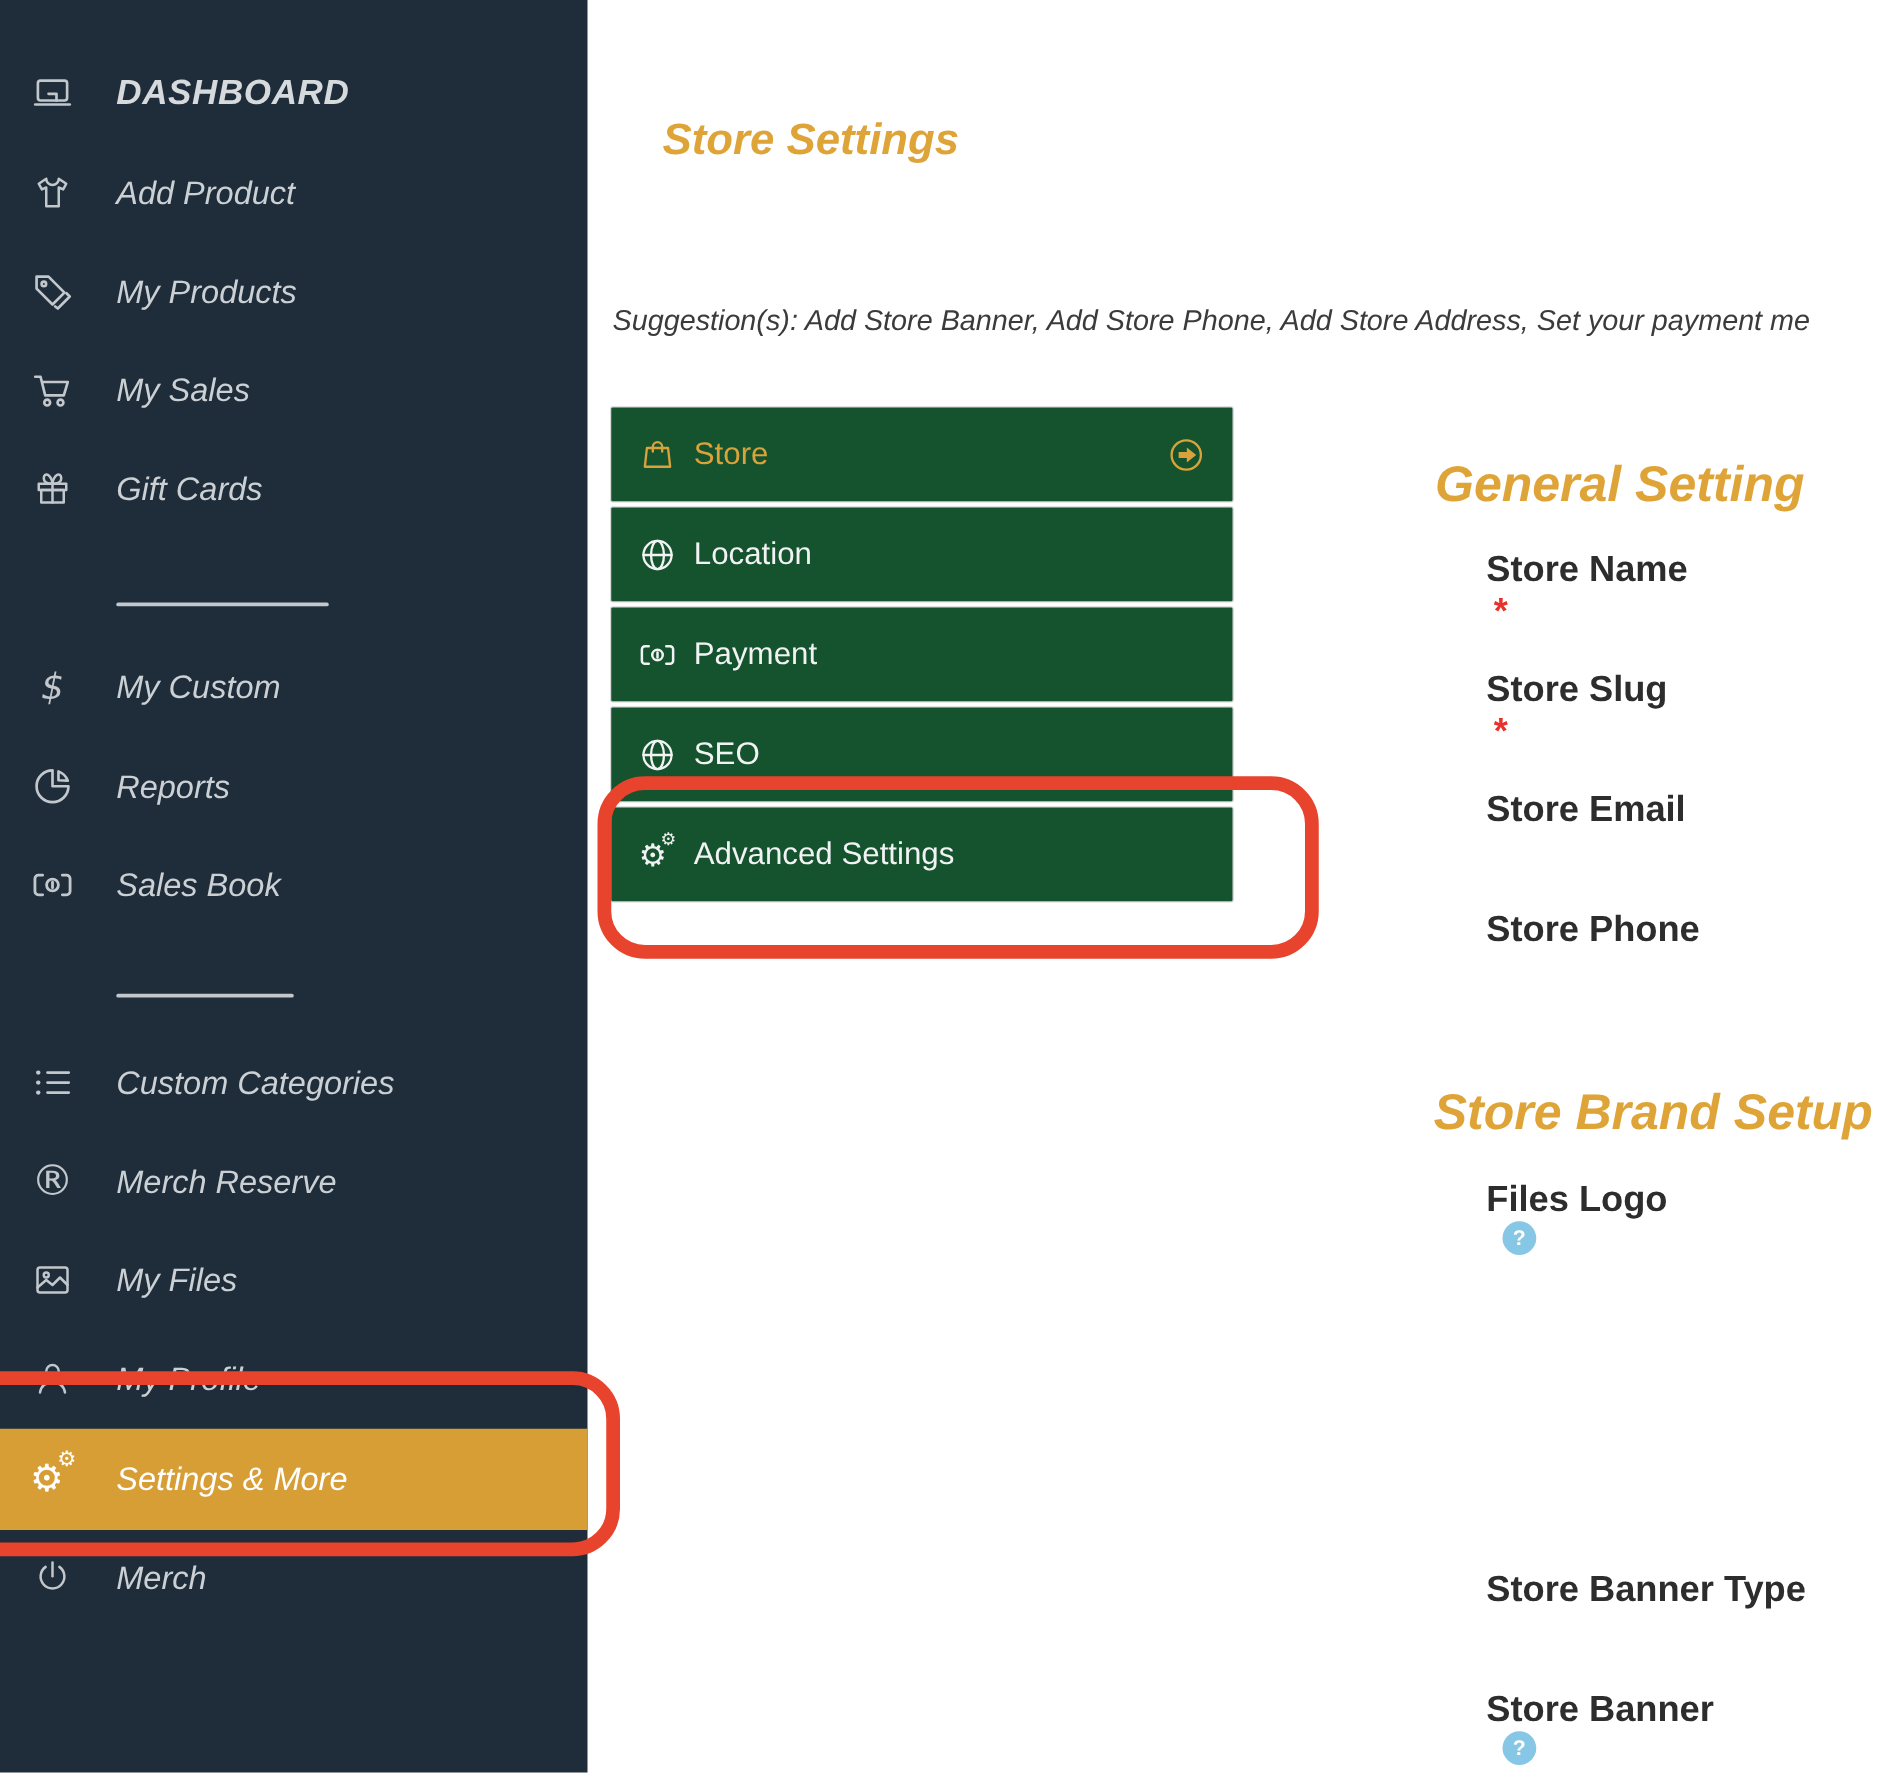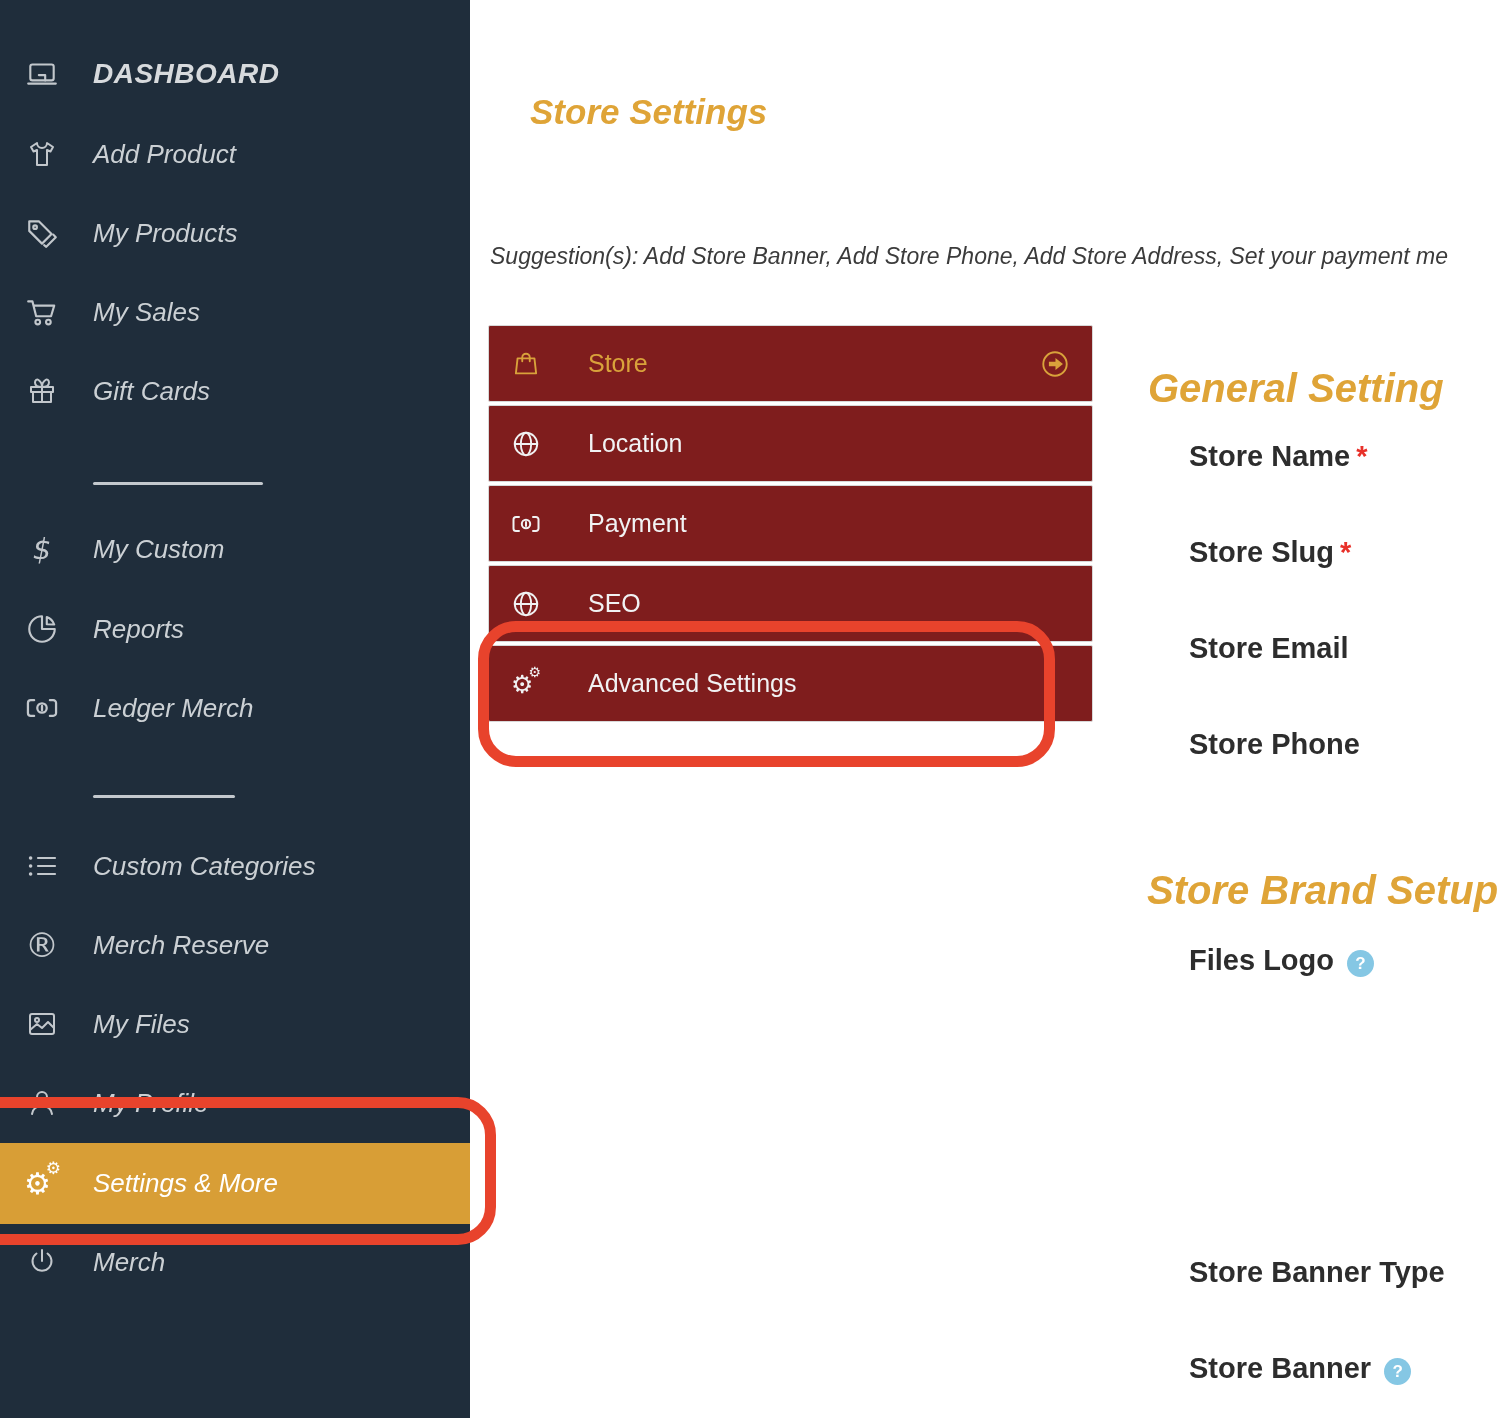--- a/index.html
+++ b/index.html
@@ -55,10 +55,10 @@
   
   .settings-menu { position:absolute; left:488px; top:325px; width:545px; }
   .menu-row {
-    position:relative; width:605px; height:77px; margin-bottom:3px;
-    background:#7f1d1d; border:1px solid #d8d8d8; border-radius:2px;
+    position:relative; width:499px; height:77px; margin-bottom:3px;
+    background:#14532d; border:1px solid #d8d8d8; border-radius:2px;
     display:flex; align-items:center; cursor:pointer;
-    color:#f1f2f3; font-size:25px;gap:33px;
+    color:#f1f2f3; font-size:25px;
   }
   .menu-row .m-ic { margin-left:20px; width:34px; display:flex; justify-content:center; color:#f1f2f3; }
   .menu-row .m-lbl { margin-left:12px; white-space:nowrap; }

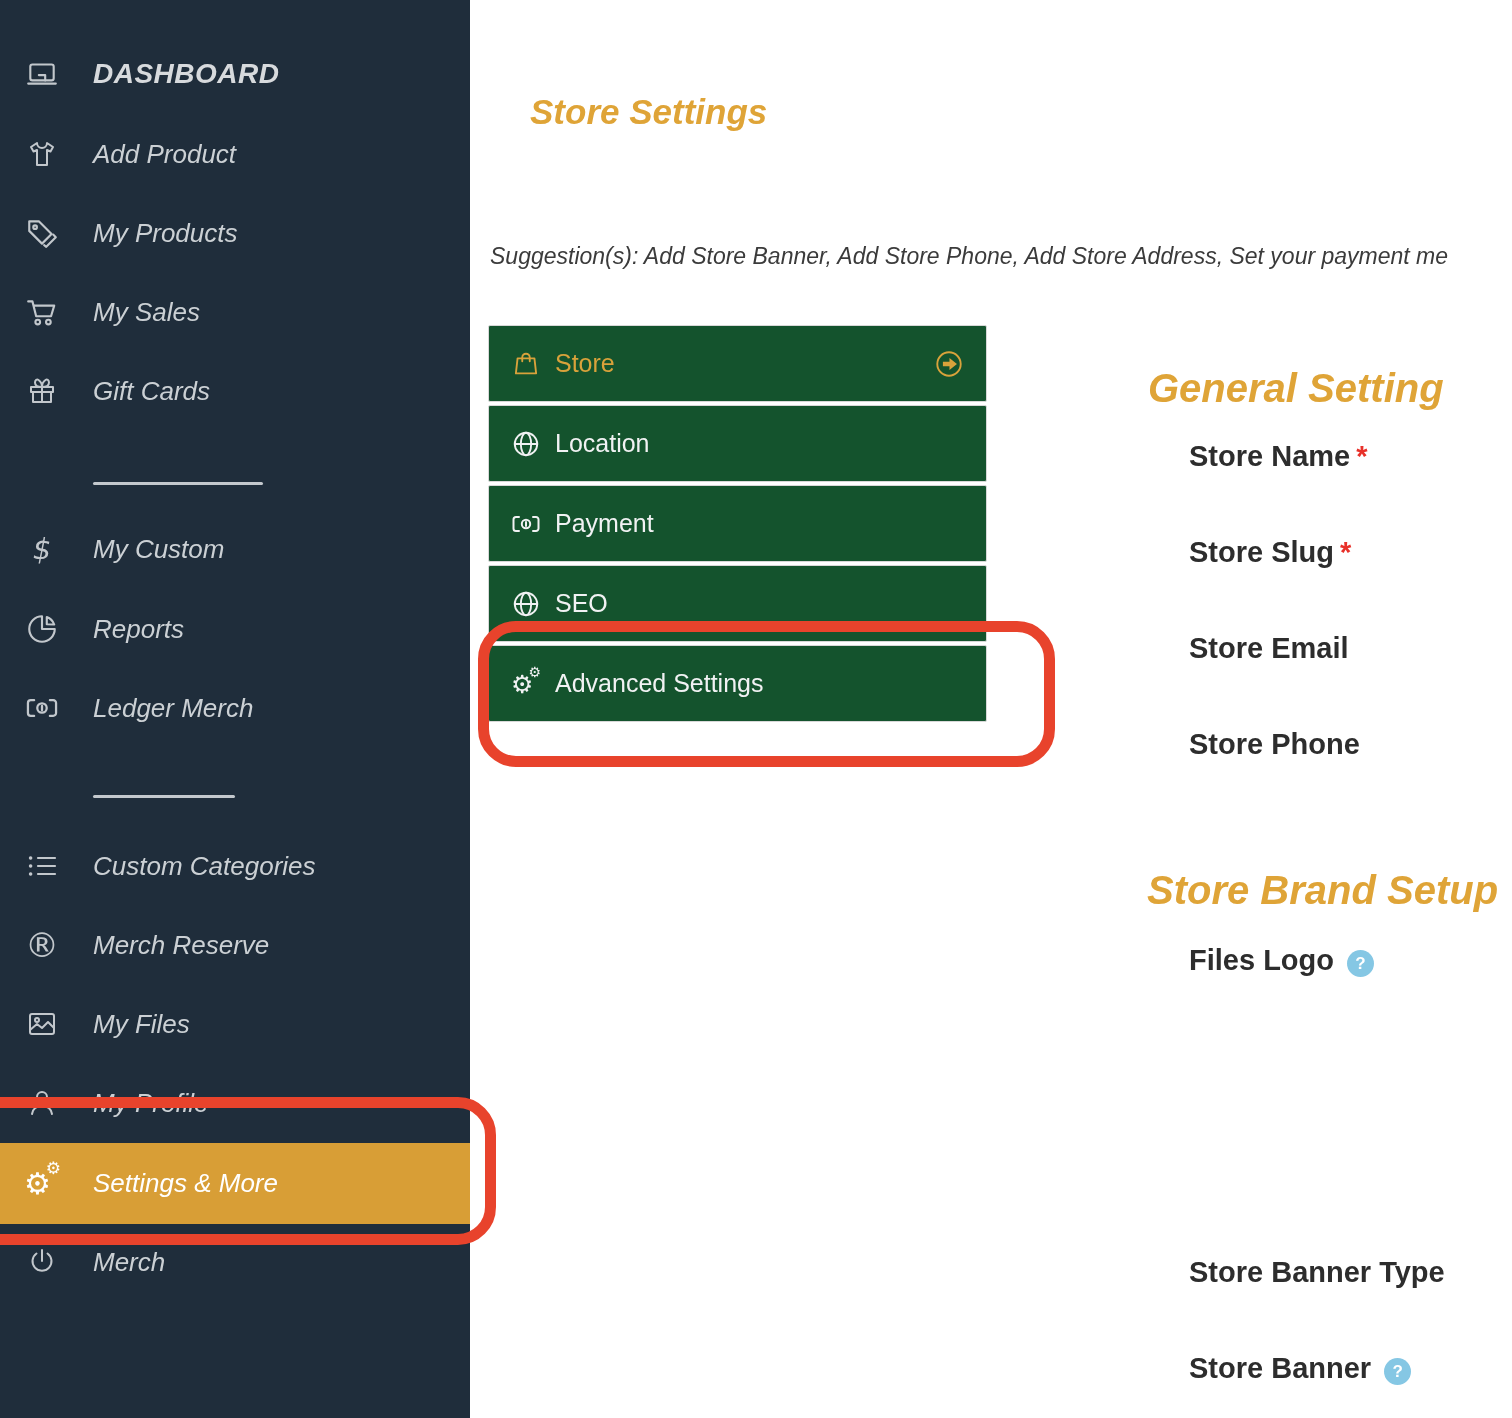--- a/index.html
+++ b/index.html
@@ -78,8 +78,8 @@
     color:#dfa437; white-space:nowrap;
   }
   .field-label {
-    position:absolute; display:flex; align-items:flex-end;
-    font-size:29px; font-weight:bold; color:#2d2d2d; white-space:nowrap;
+    position:absolute; display:flex; align-items:flex-start;
+    font-size:29px; font-weight:bold; color:#2d2d2d; white-space:nowrap;flex-direction:column;
   }
   .req { color:#e8312a; margin-left:6px; font-weight:bold; }
   .help-badge {

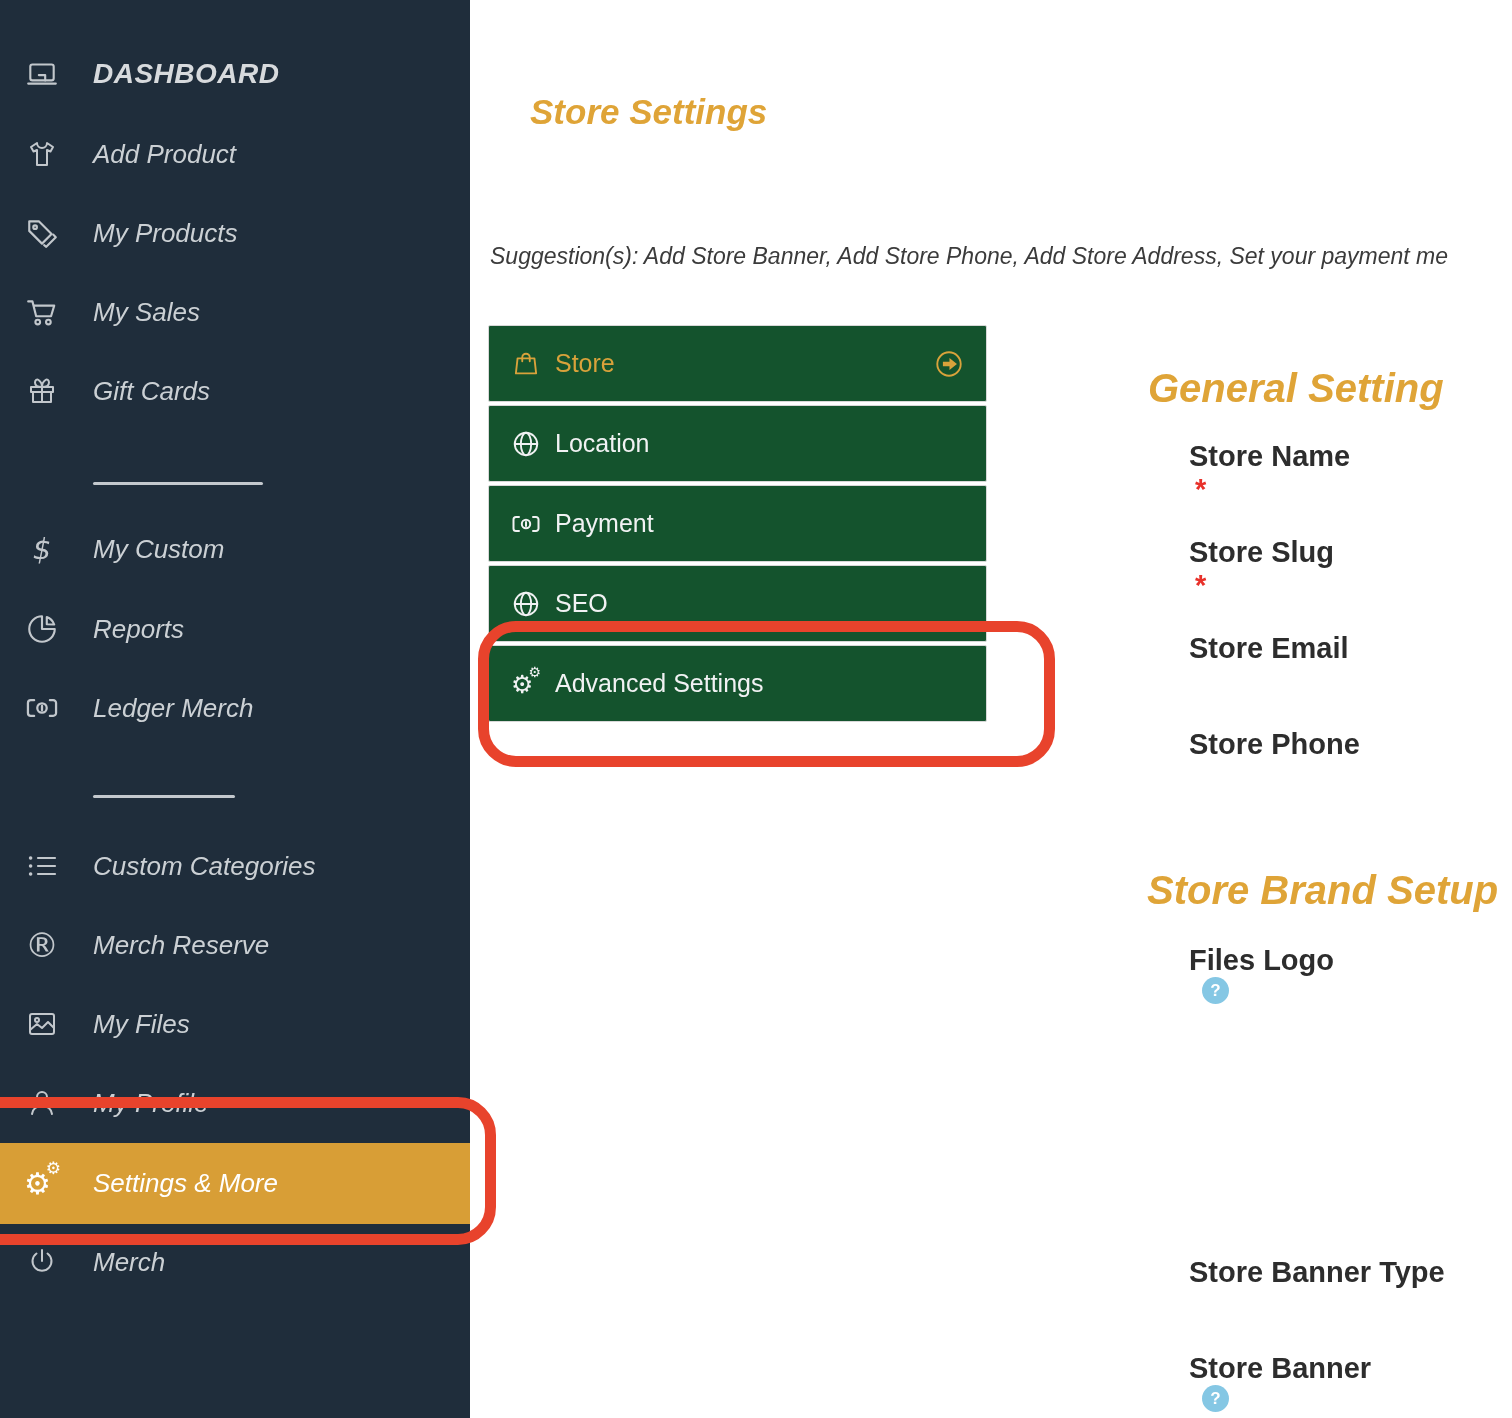--- a/index.html
+++ b/index.html
@@ -178,7 +178,7 @@
           <path d="M16 14v4"></path>
       </svg>
     </span>
-    <span class="lbl">Ledger Merch</span>
+    <span class="lbl">Sales Book</span>
   </div>
 
   <div class="side-divider" style="top:795px; width:142px"></div>

